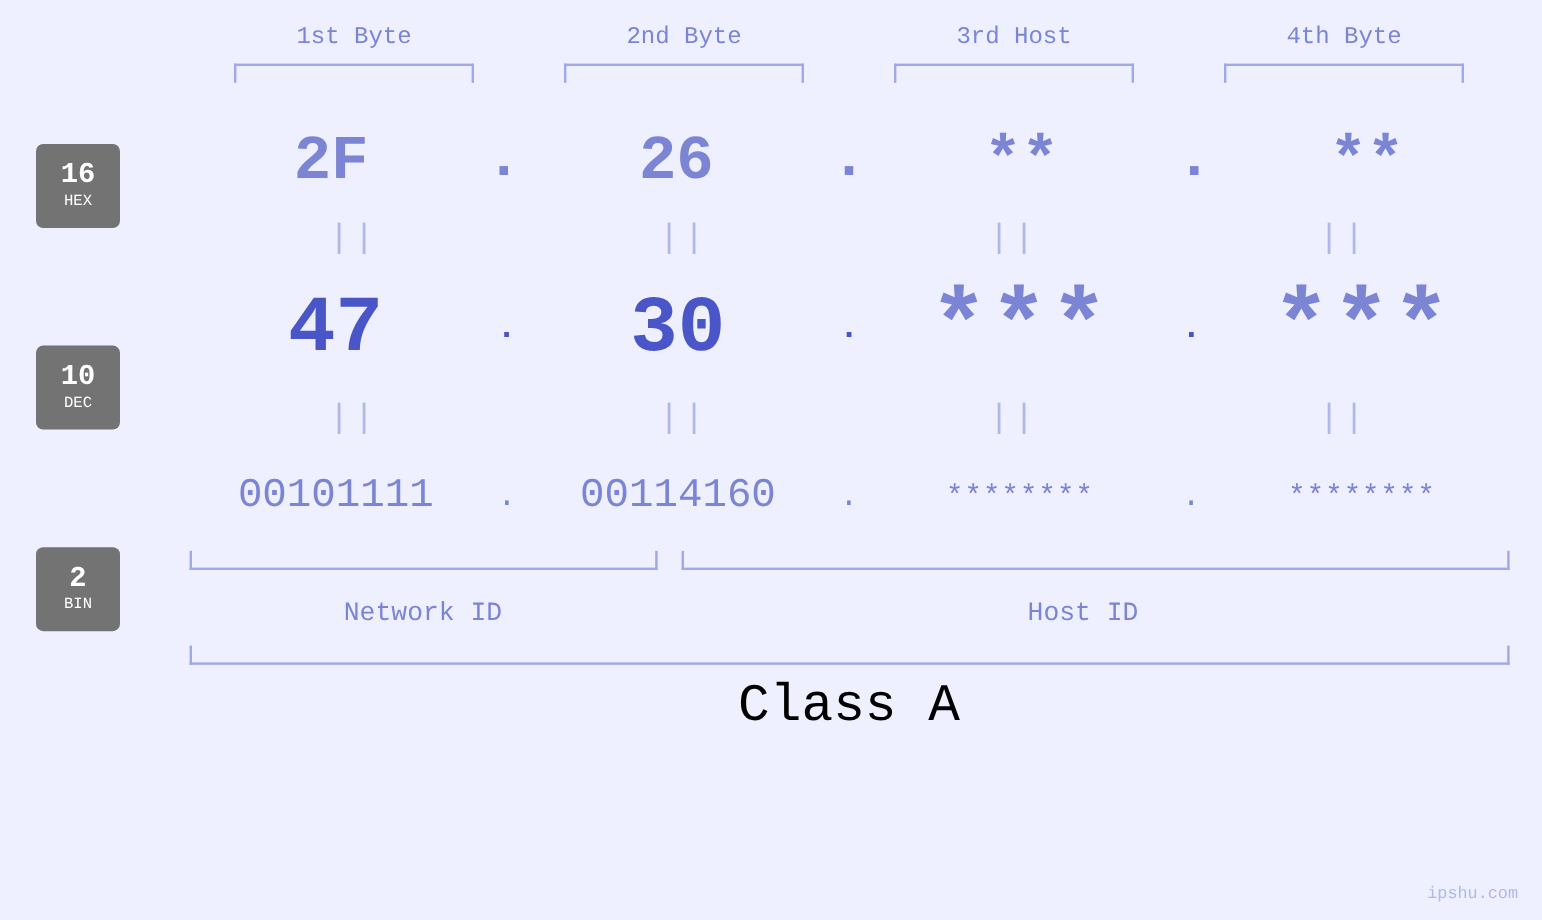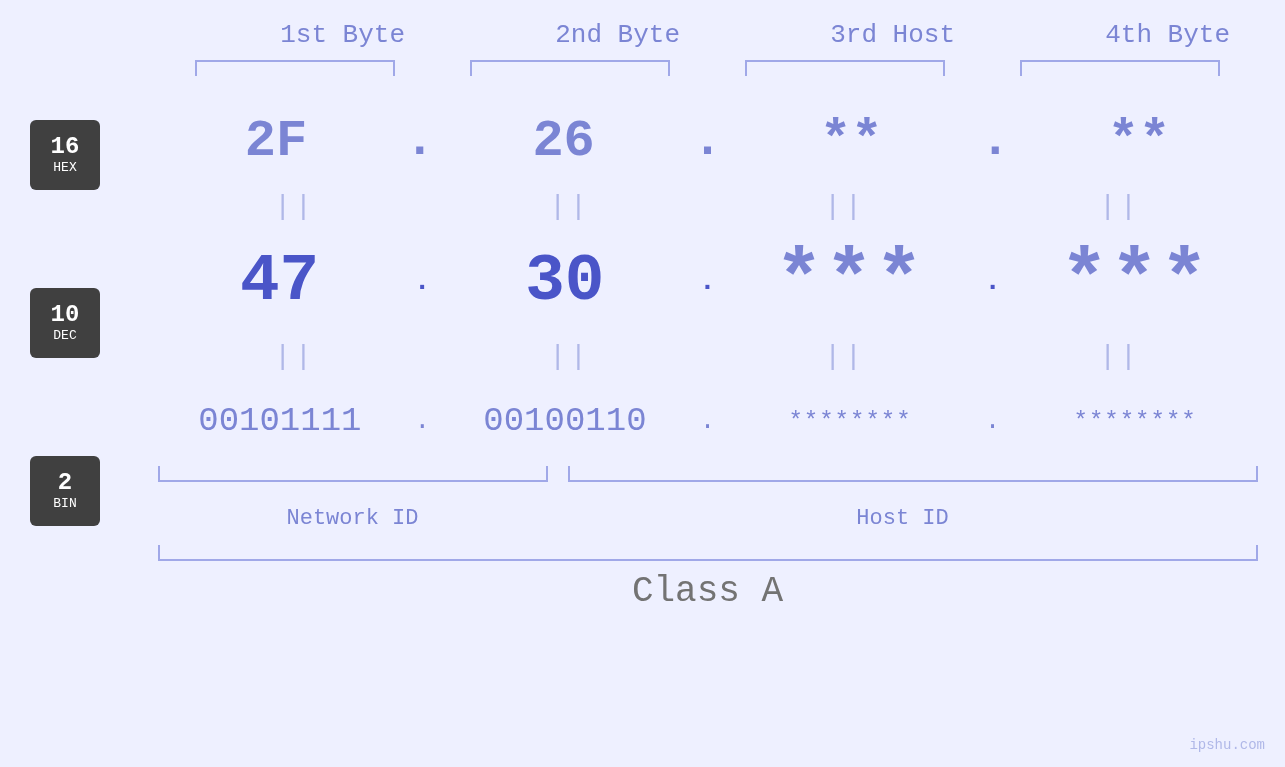--- a/index.html
+++ b/index.html
@@ -35,10 +35,10 @@
 
     .byte-header {
       color: #7b85d4;
-      font-size: 26px;
+      font-size: 20px;
       font-family: 'Courier New', Courier, monospace;
       width: 220px;
-      text-align: right;
+      text-align: center;
     }
 
     

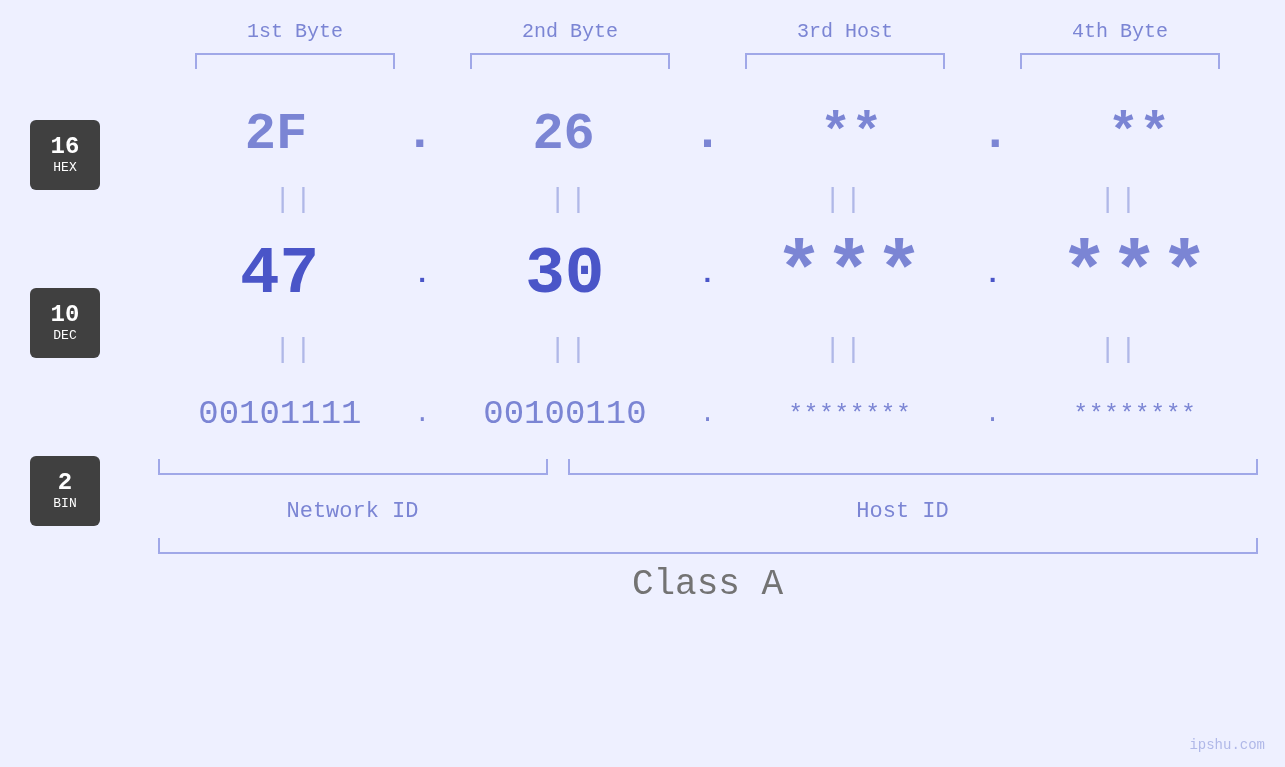--- a/index.html
+++ b/index.html
@@ -69,7 +69,7 @@
     }
 
     .base-badge {
-      background: #404040;
+      background: #737373;
       color: white;
       border-radius: 6px;
       width: 70px;

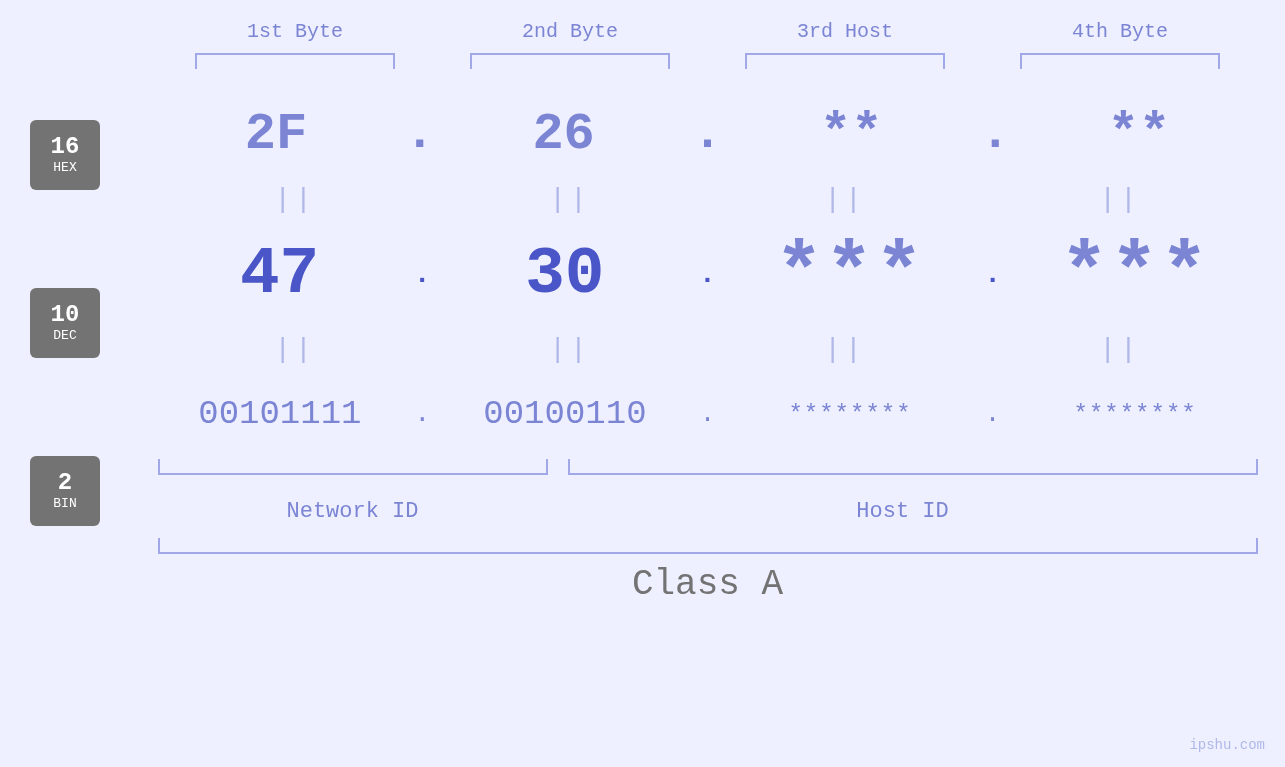--- a/index.html
+++ b/index.html
@@ -373,7 +373,7 @@
       </div>
       <span style="color:#7b85d4;font-size:26px;">.</span>
       <div class="byte-cell">
-        <span class="bin-value">00100110</span>
+        <span class="bin-value">00114160</span>
       </div>
       <span style="color:#7b85d4;font-size:26px;">.</span>
       <div class="byte-cell">

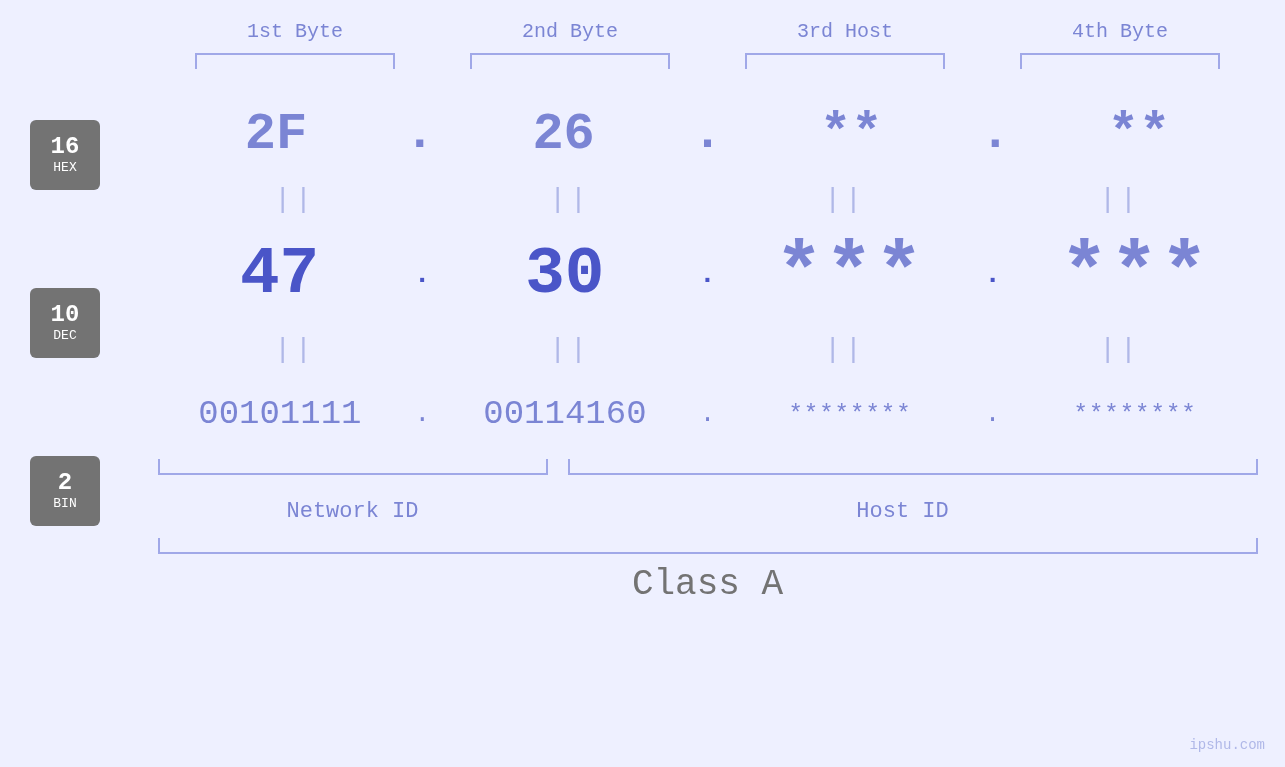--- a/index.html
+++ b/index.html
@@ -258,8 +258,8 @@
       width: 1100px;
       margin-left: 130px;
       text-align: center;
-      color: #737373;
-      font-size: 36px;
+      color: #000000;
+      font-size: 44px;
       font-family: 'Courier New', Courier, monospace;
       margin-top: 10px;
     }

